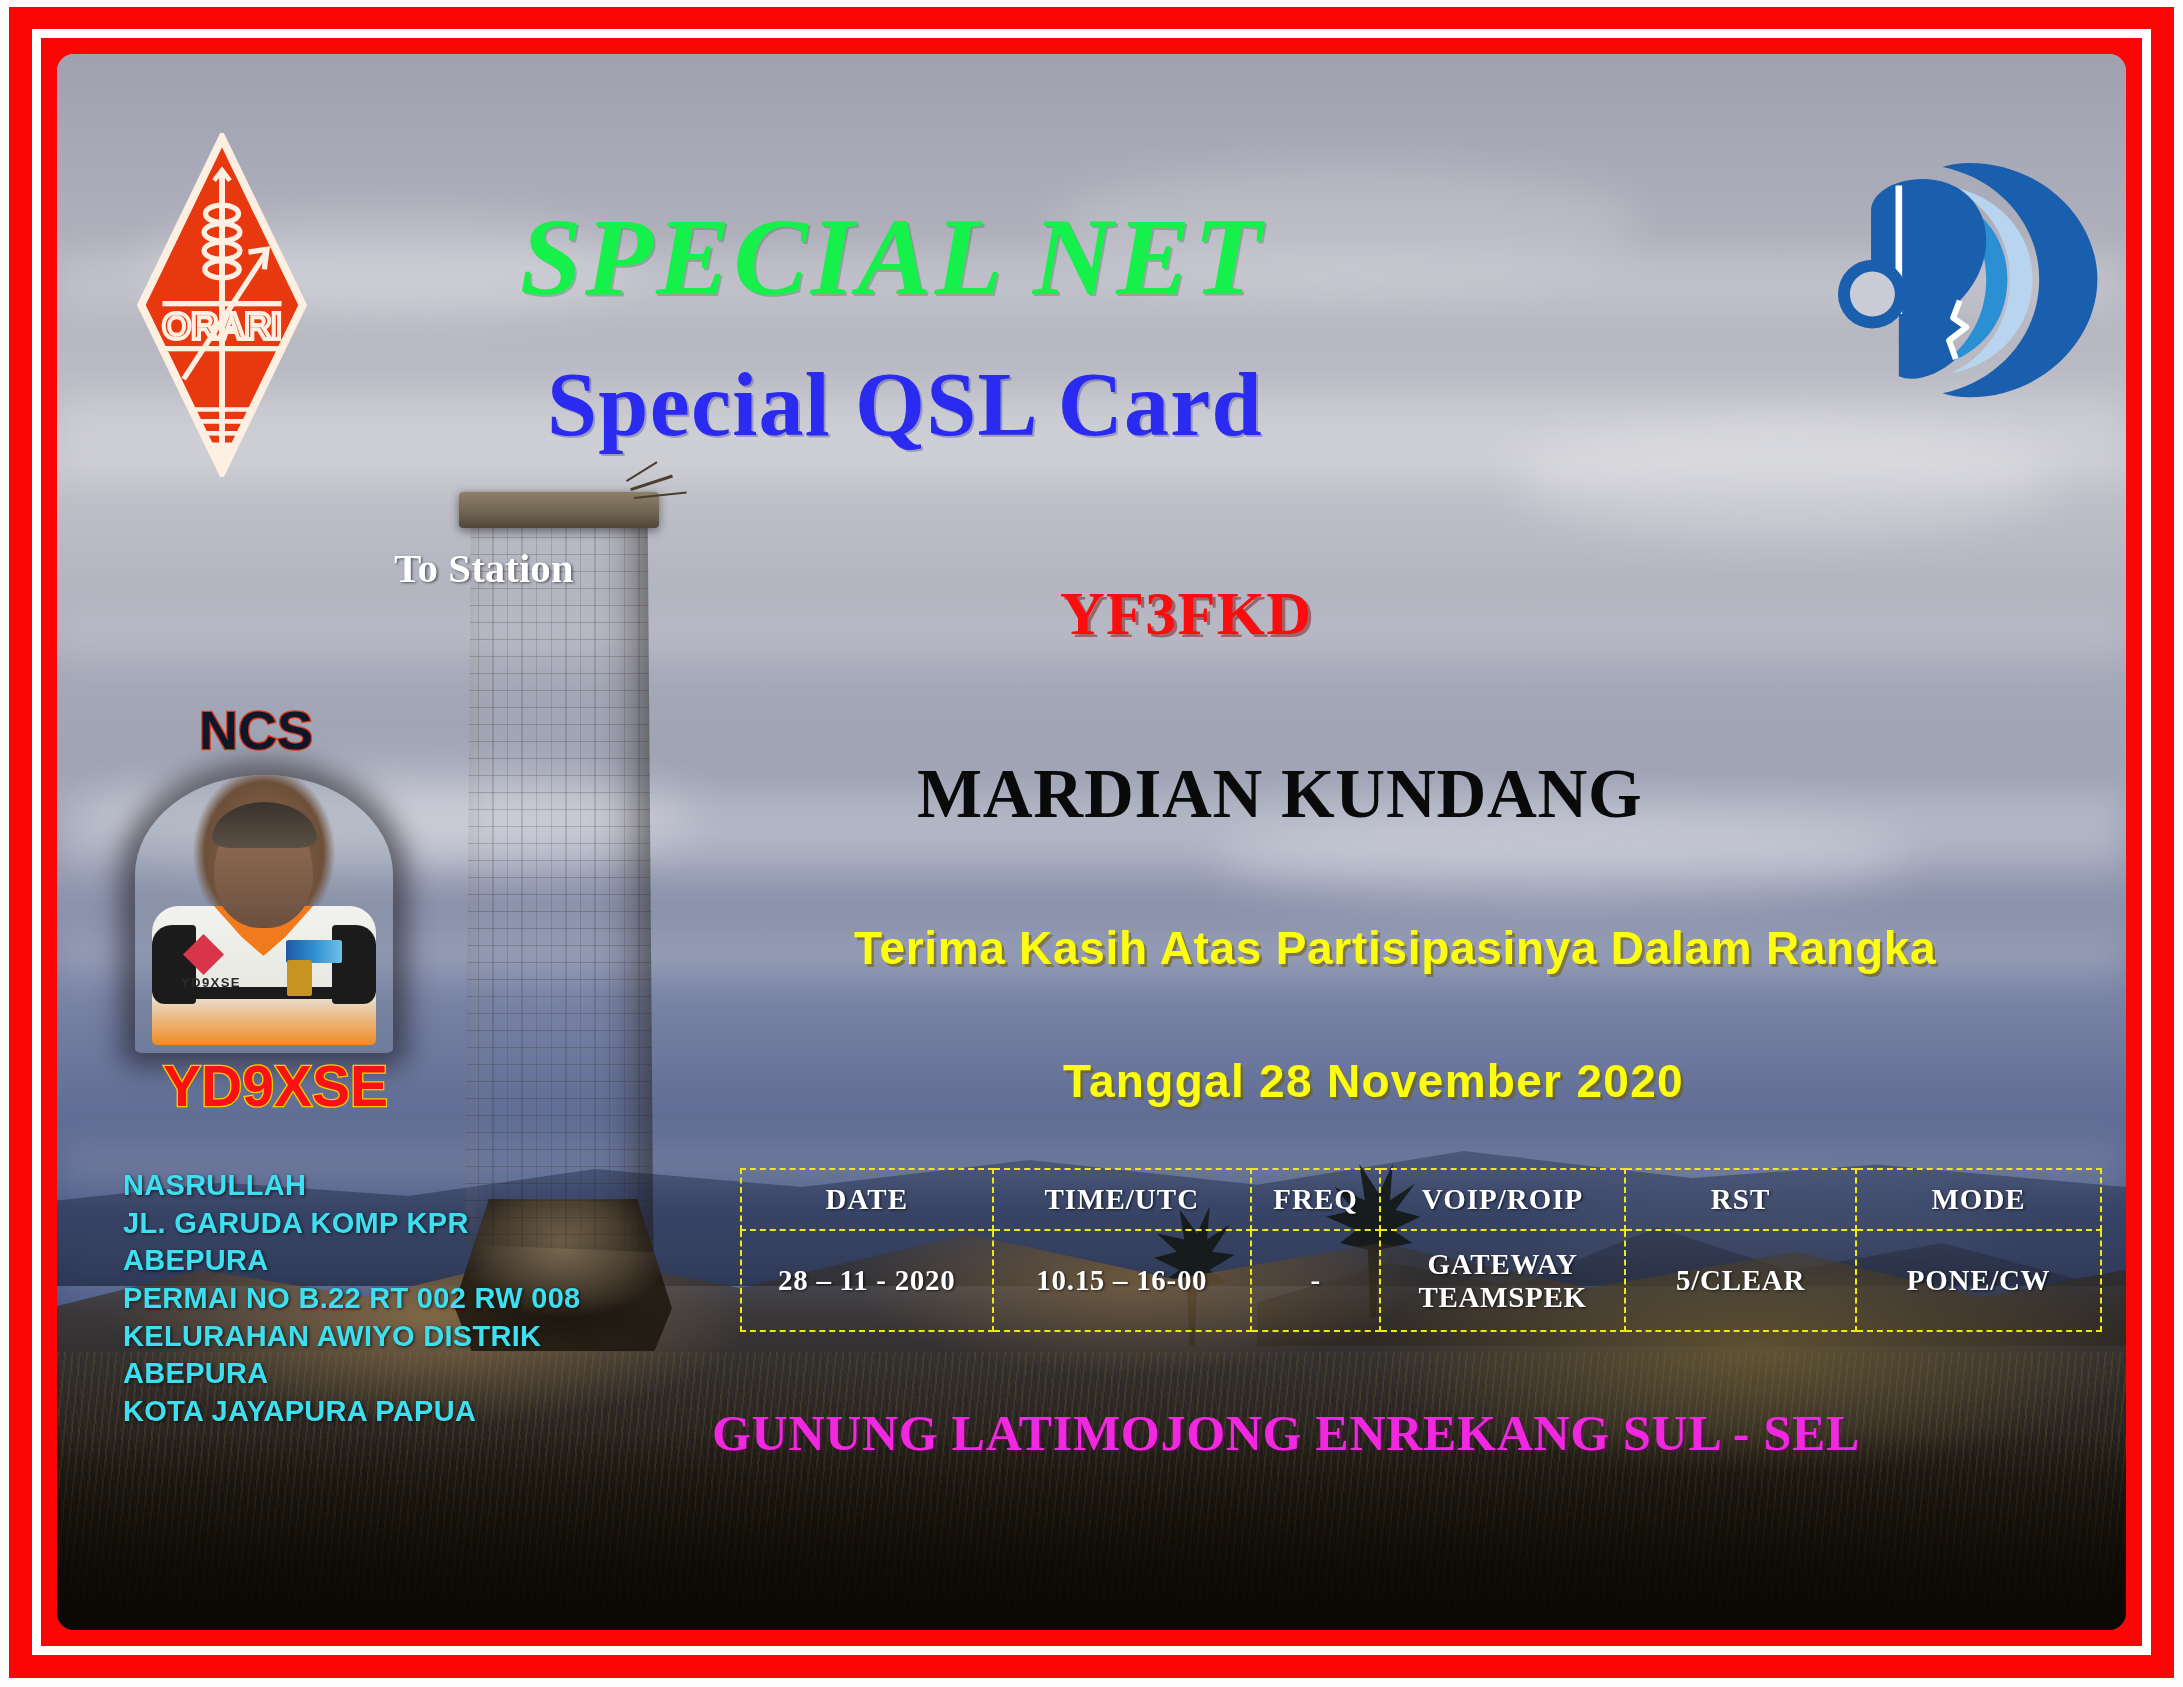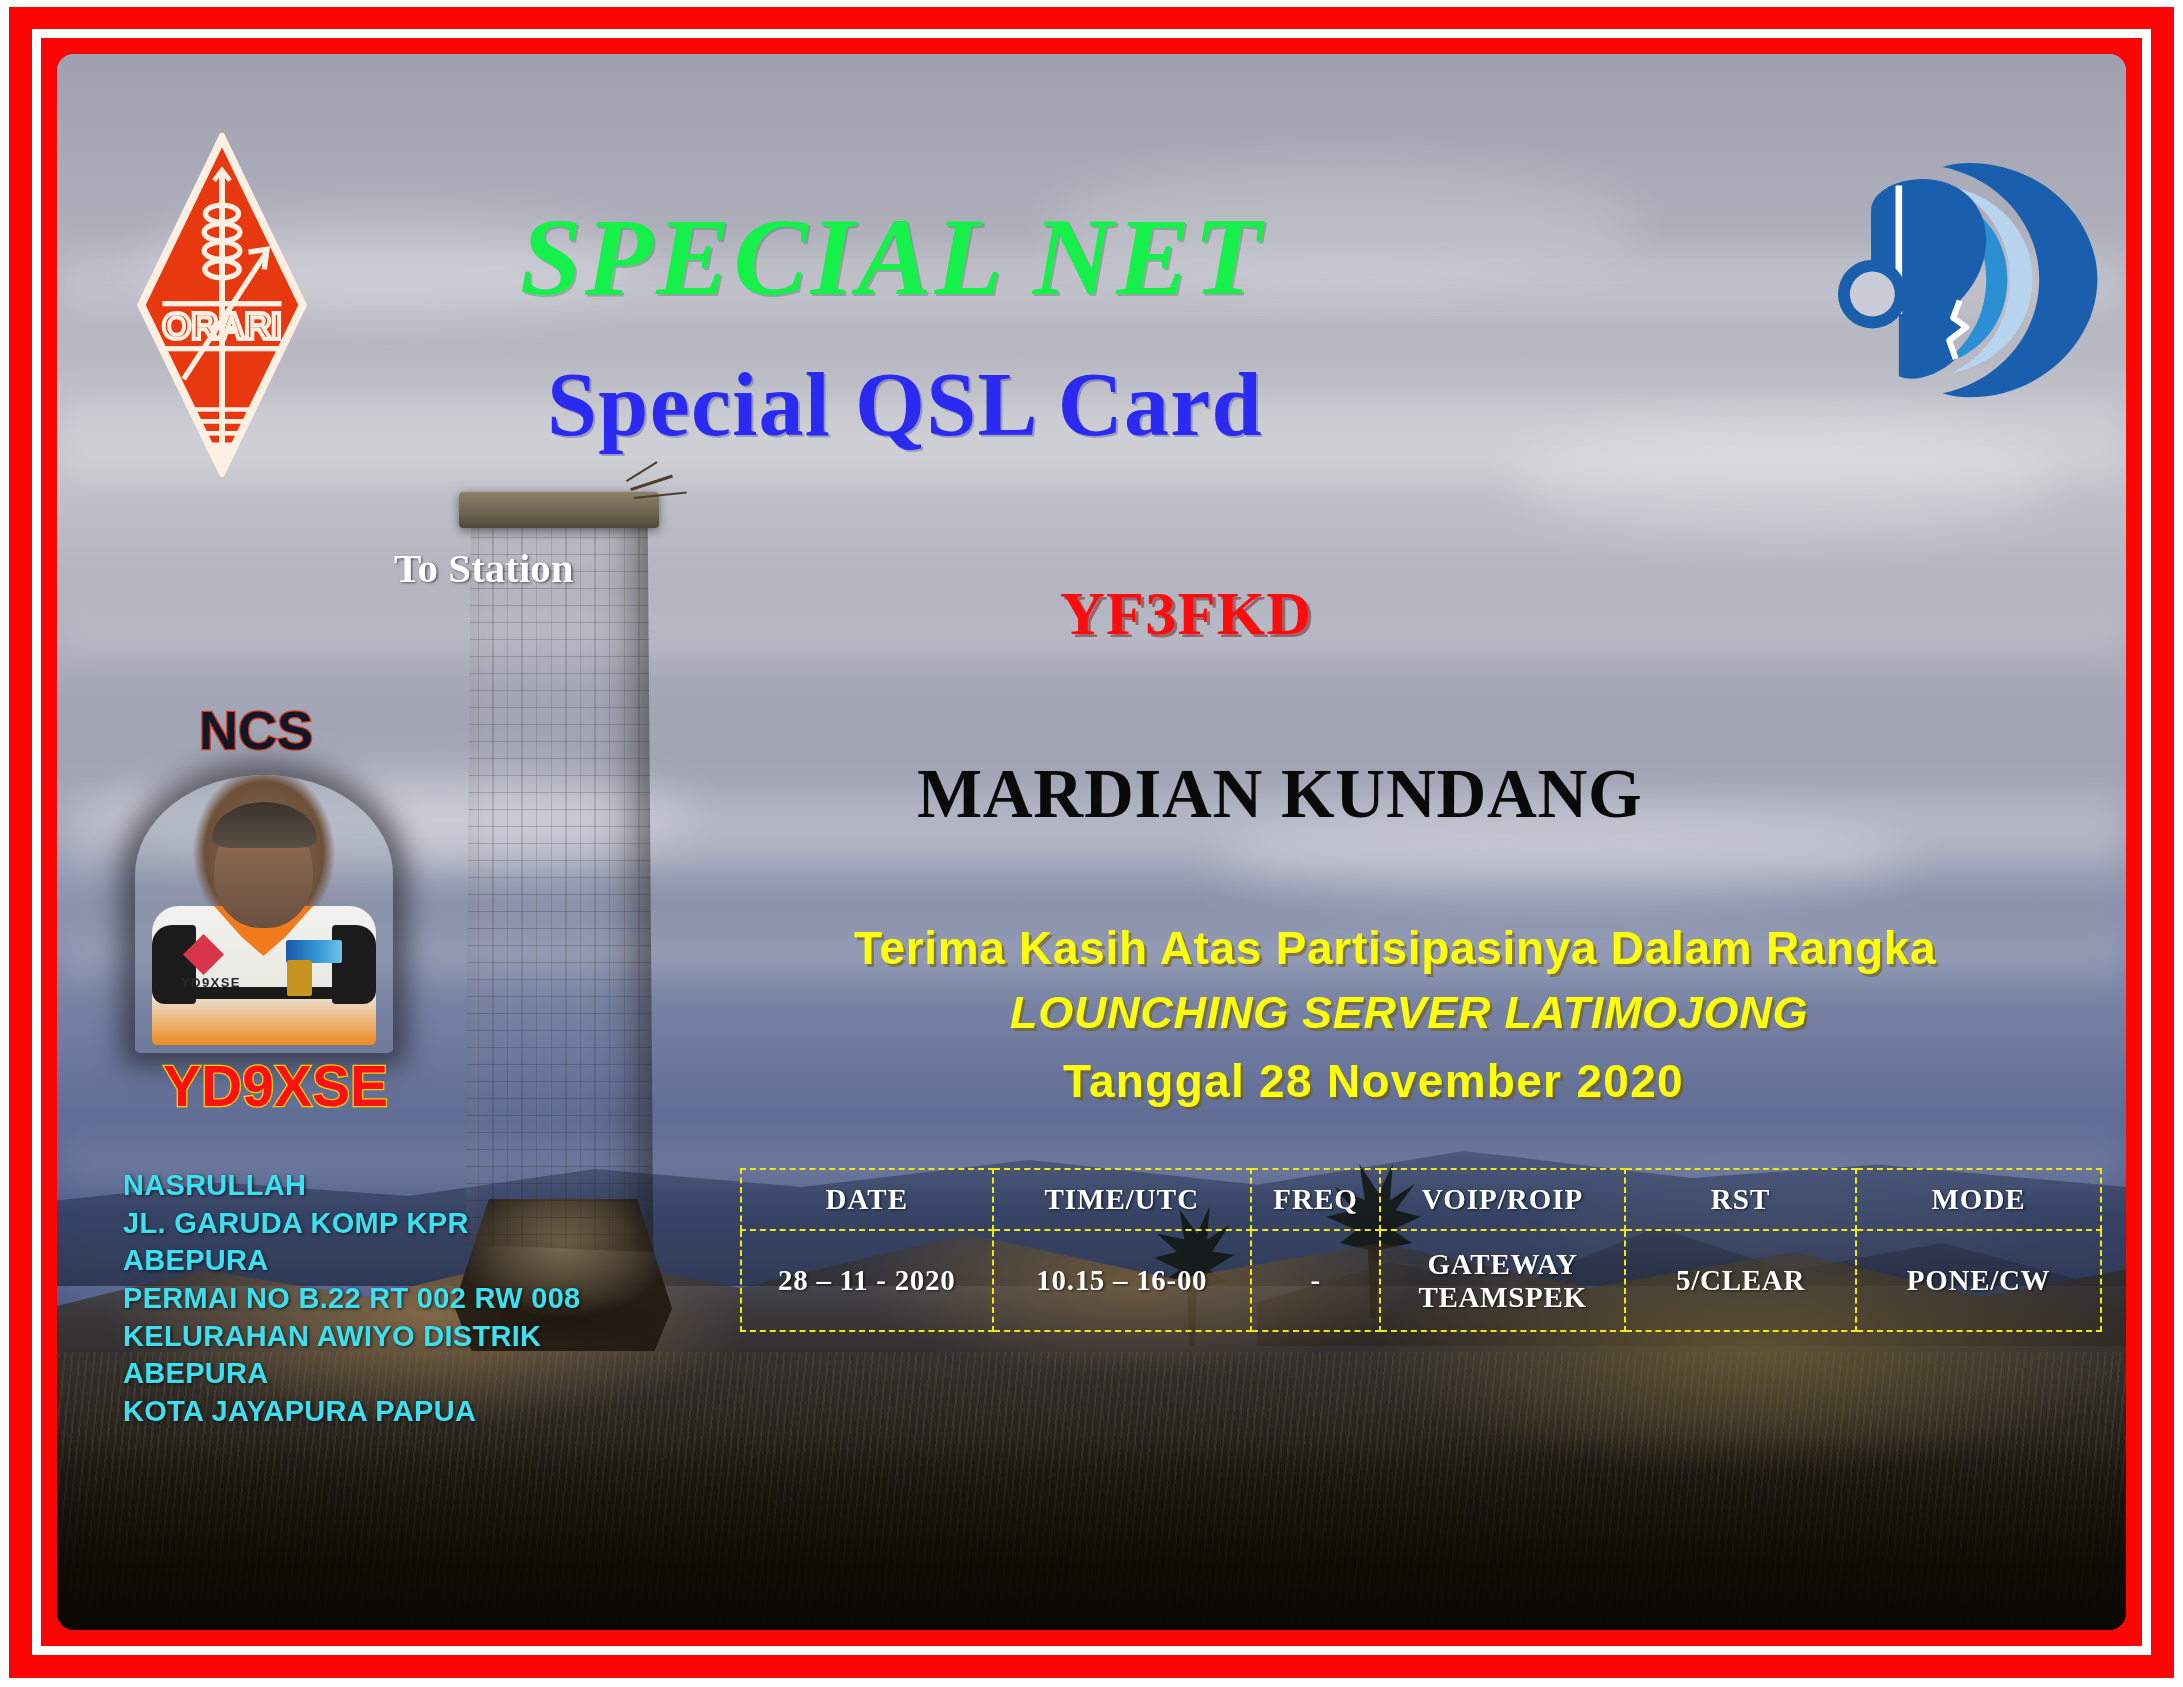--- a/index.html
+++ b/index.html
@@ -496,7 +496,6 @@
     </div>
 
     <div class="abs yellow-line" id="thanks-line1">Terima Kasih Atas Partisipasinya Dalam Rangka</div>
-    <div class="abs yellow-line" id="thanks-line2">LOUNCHING SERVER LATIMOJONG</div>
     <div class="abs yellow-line" id="thanks-line3">Tanggal  28  November  2020</div>
 
     <table id="log-table">

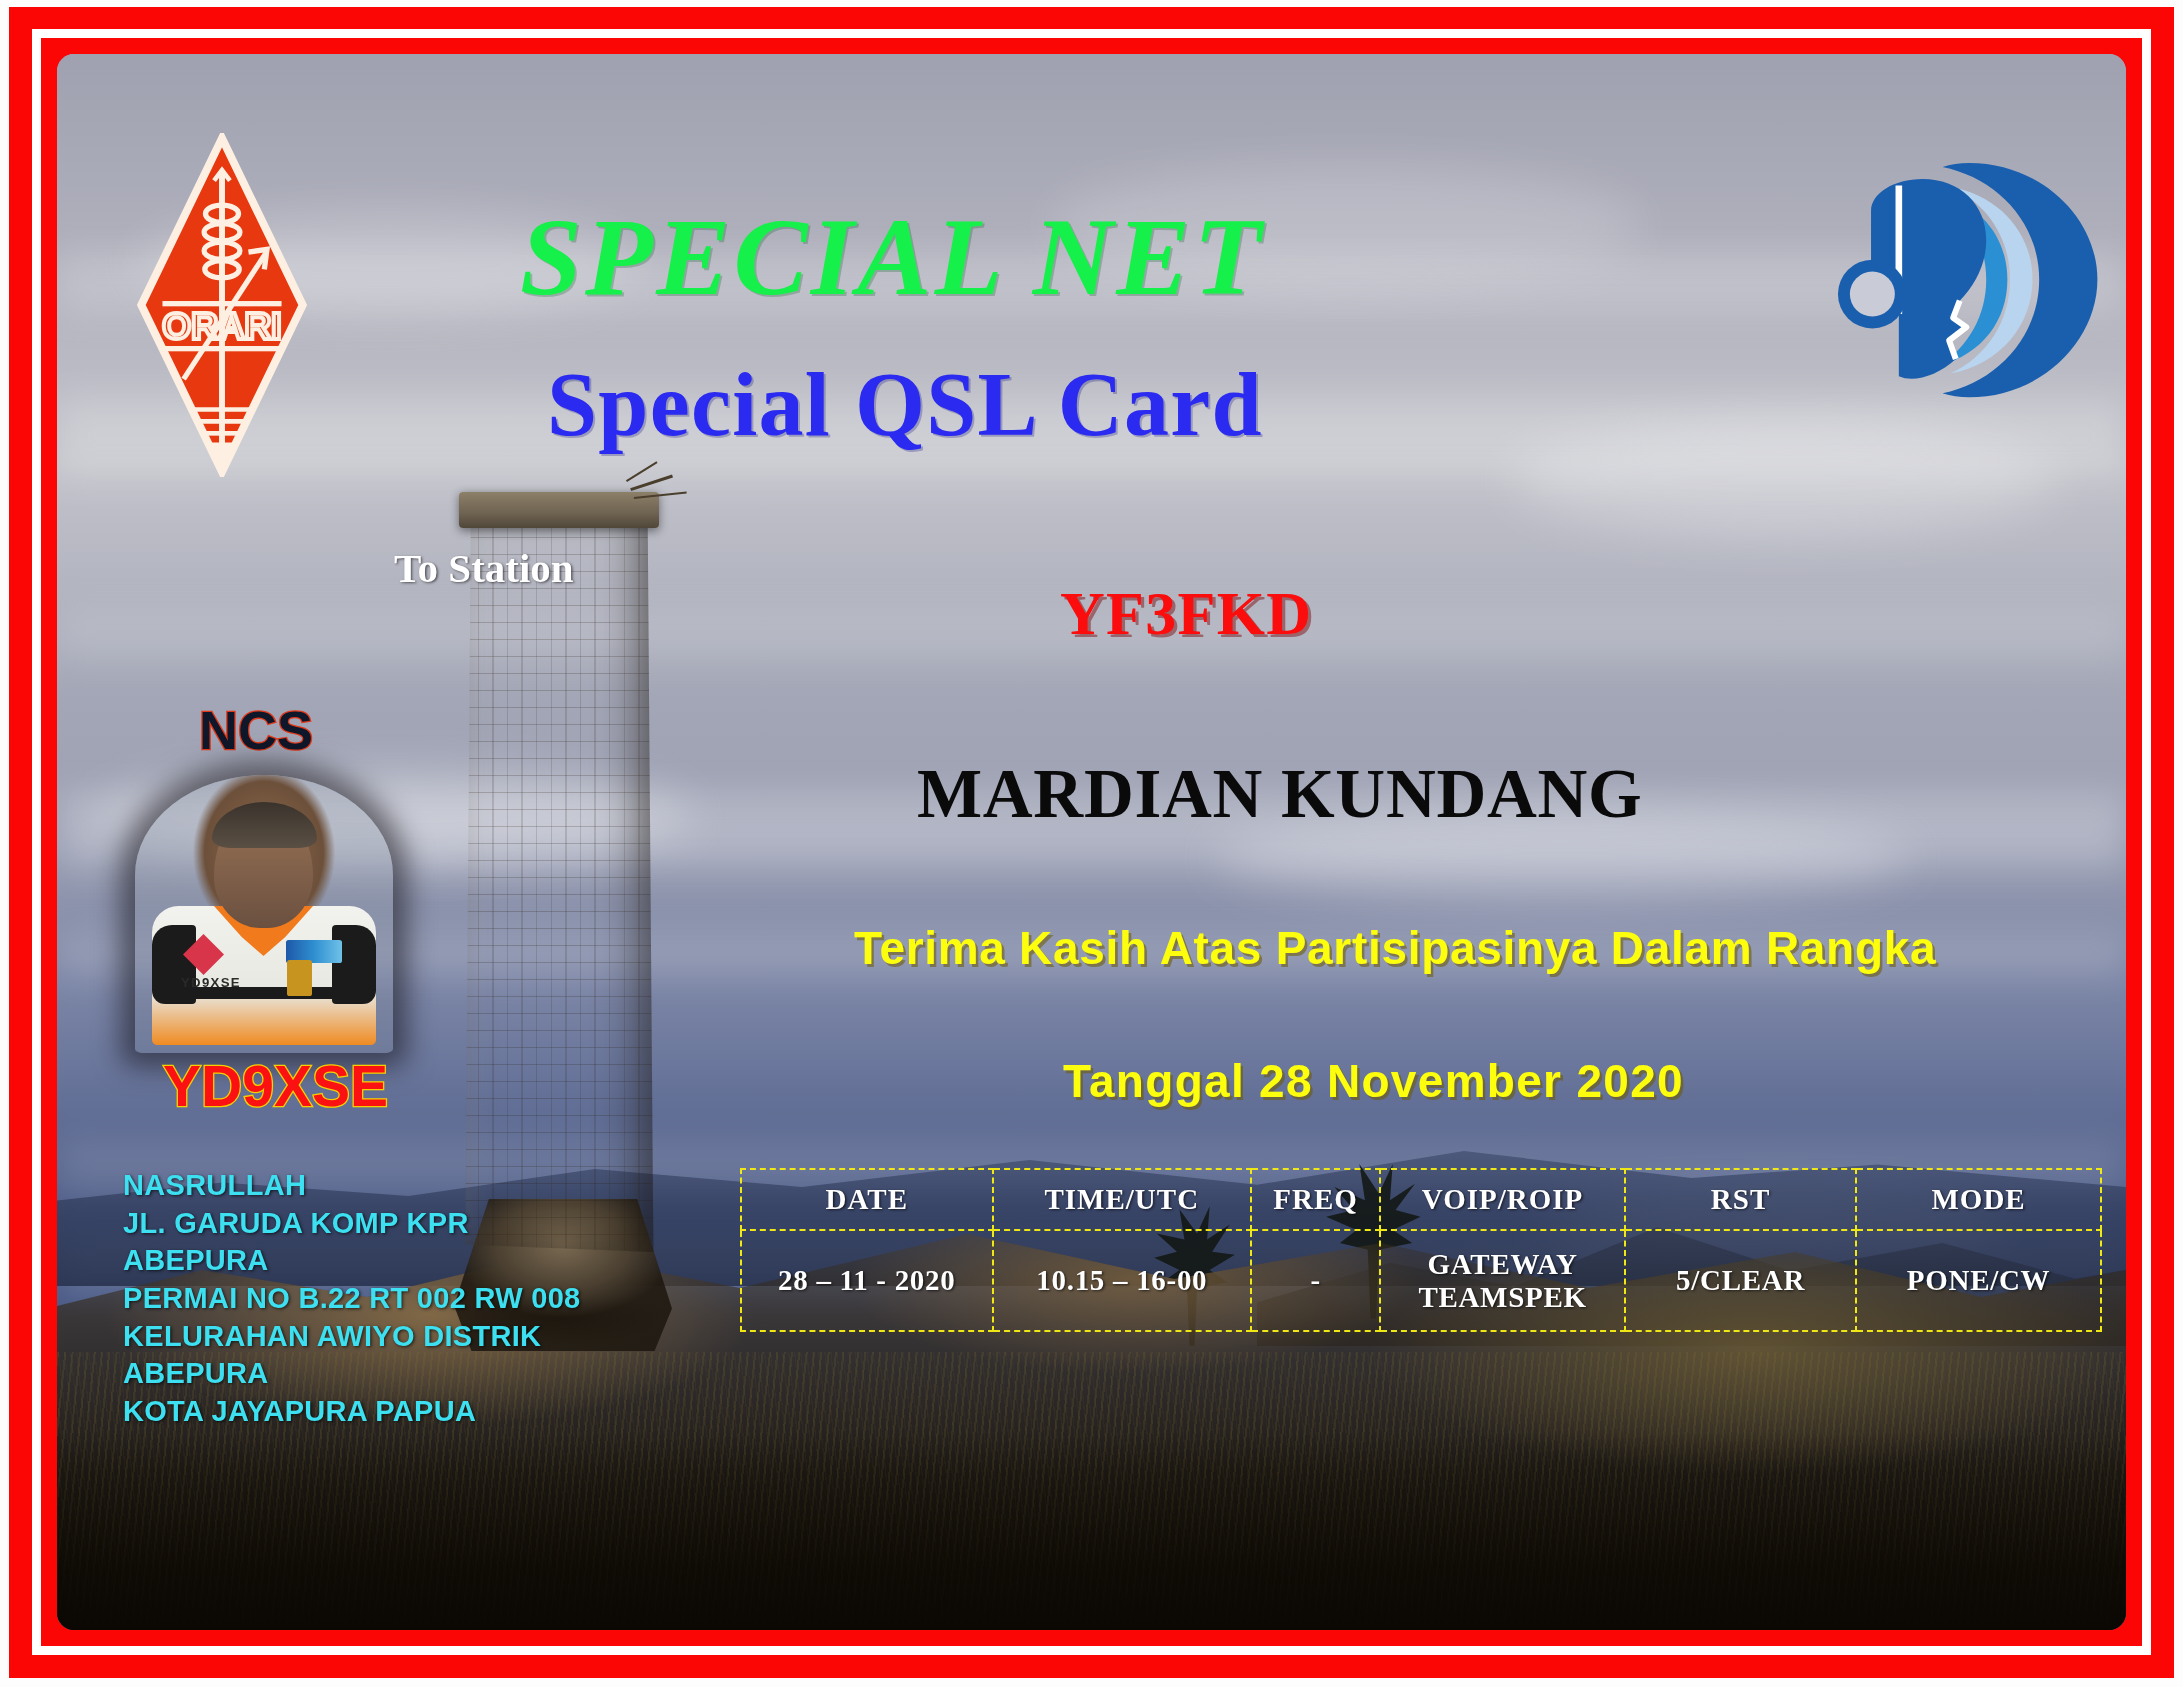--- a/index.html
+++ b/index.html
@@ -521,6 +521,7 @@
       </tbody>
     </table>
 
+    <div class="abs" id="location-line">GUNUNG LATIMOJONG ENREKANG SUL - SEL</div>
 
     <div class="abs" id="footer-motto">"AMATIR  RADIO ADALAH PROGRESIVE"</div>
     <div class="abs" id="footer-address">Address  : amatir.latimojong.com</div>

